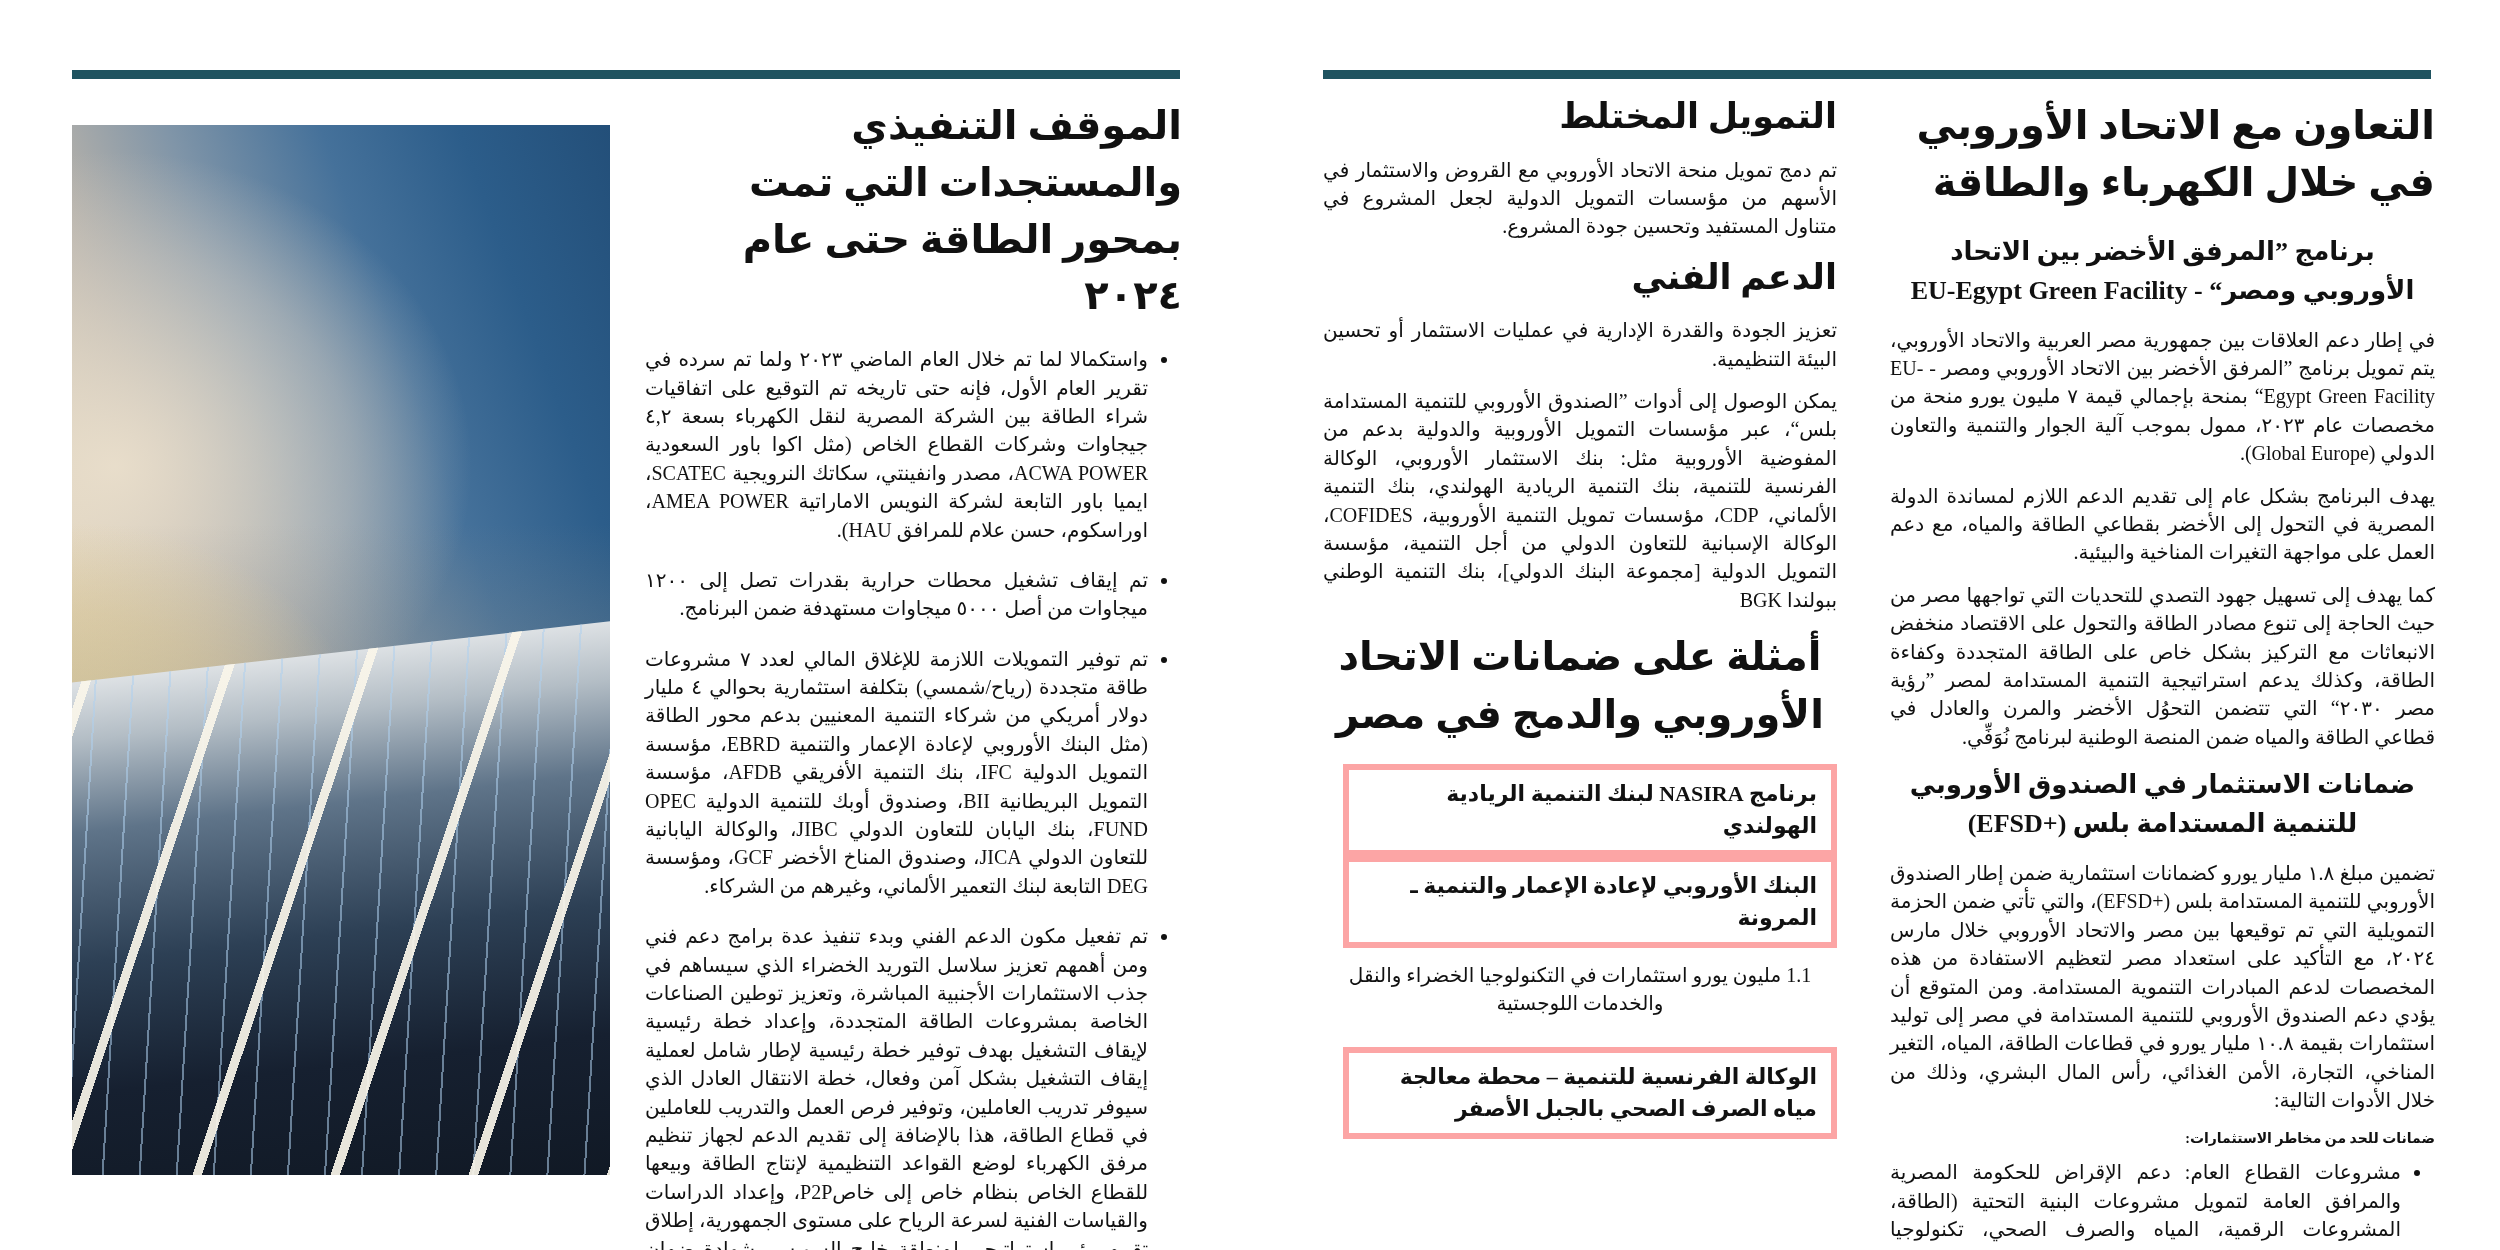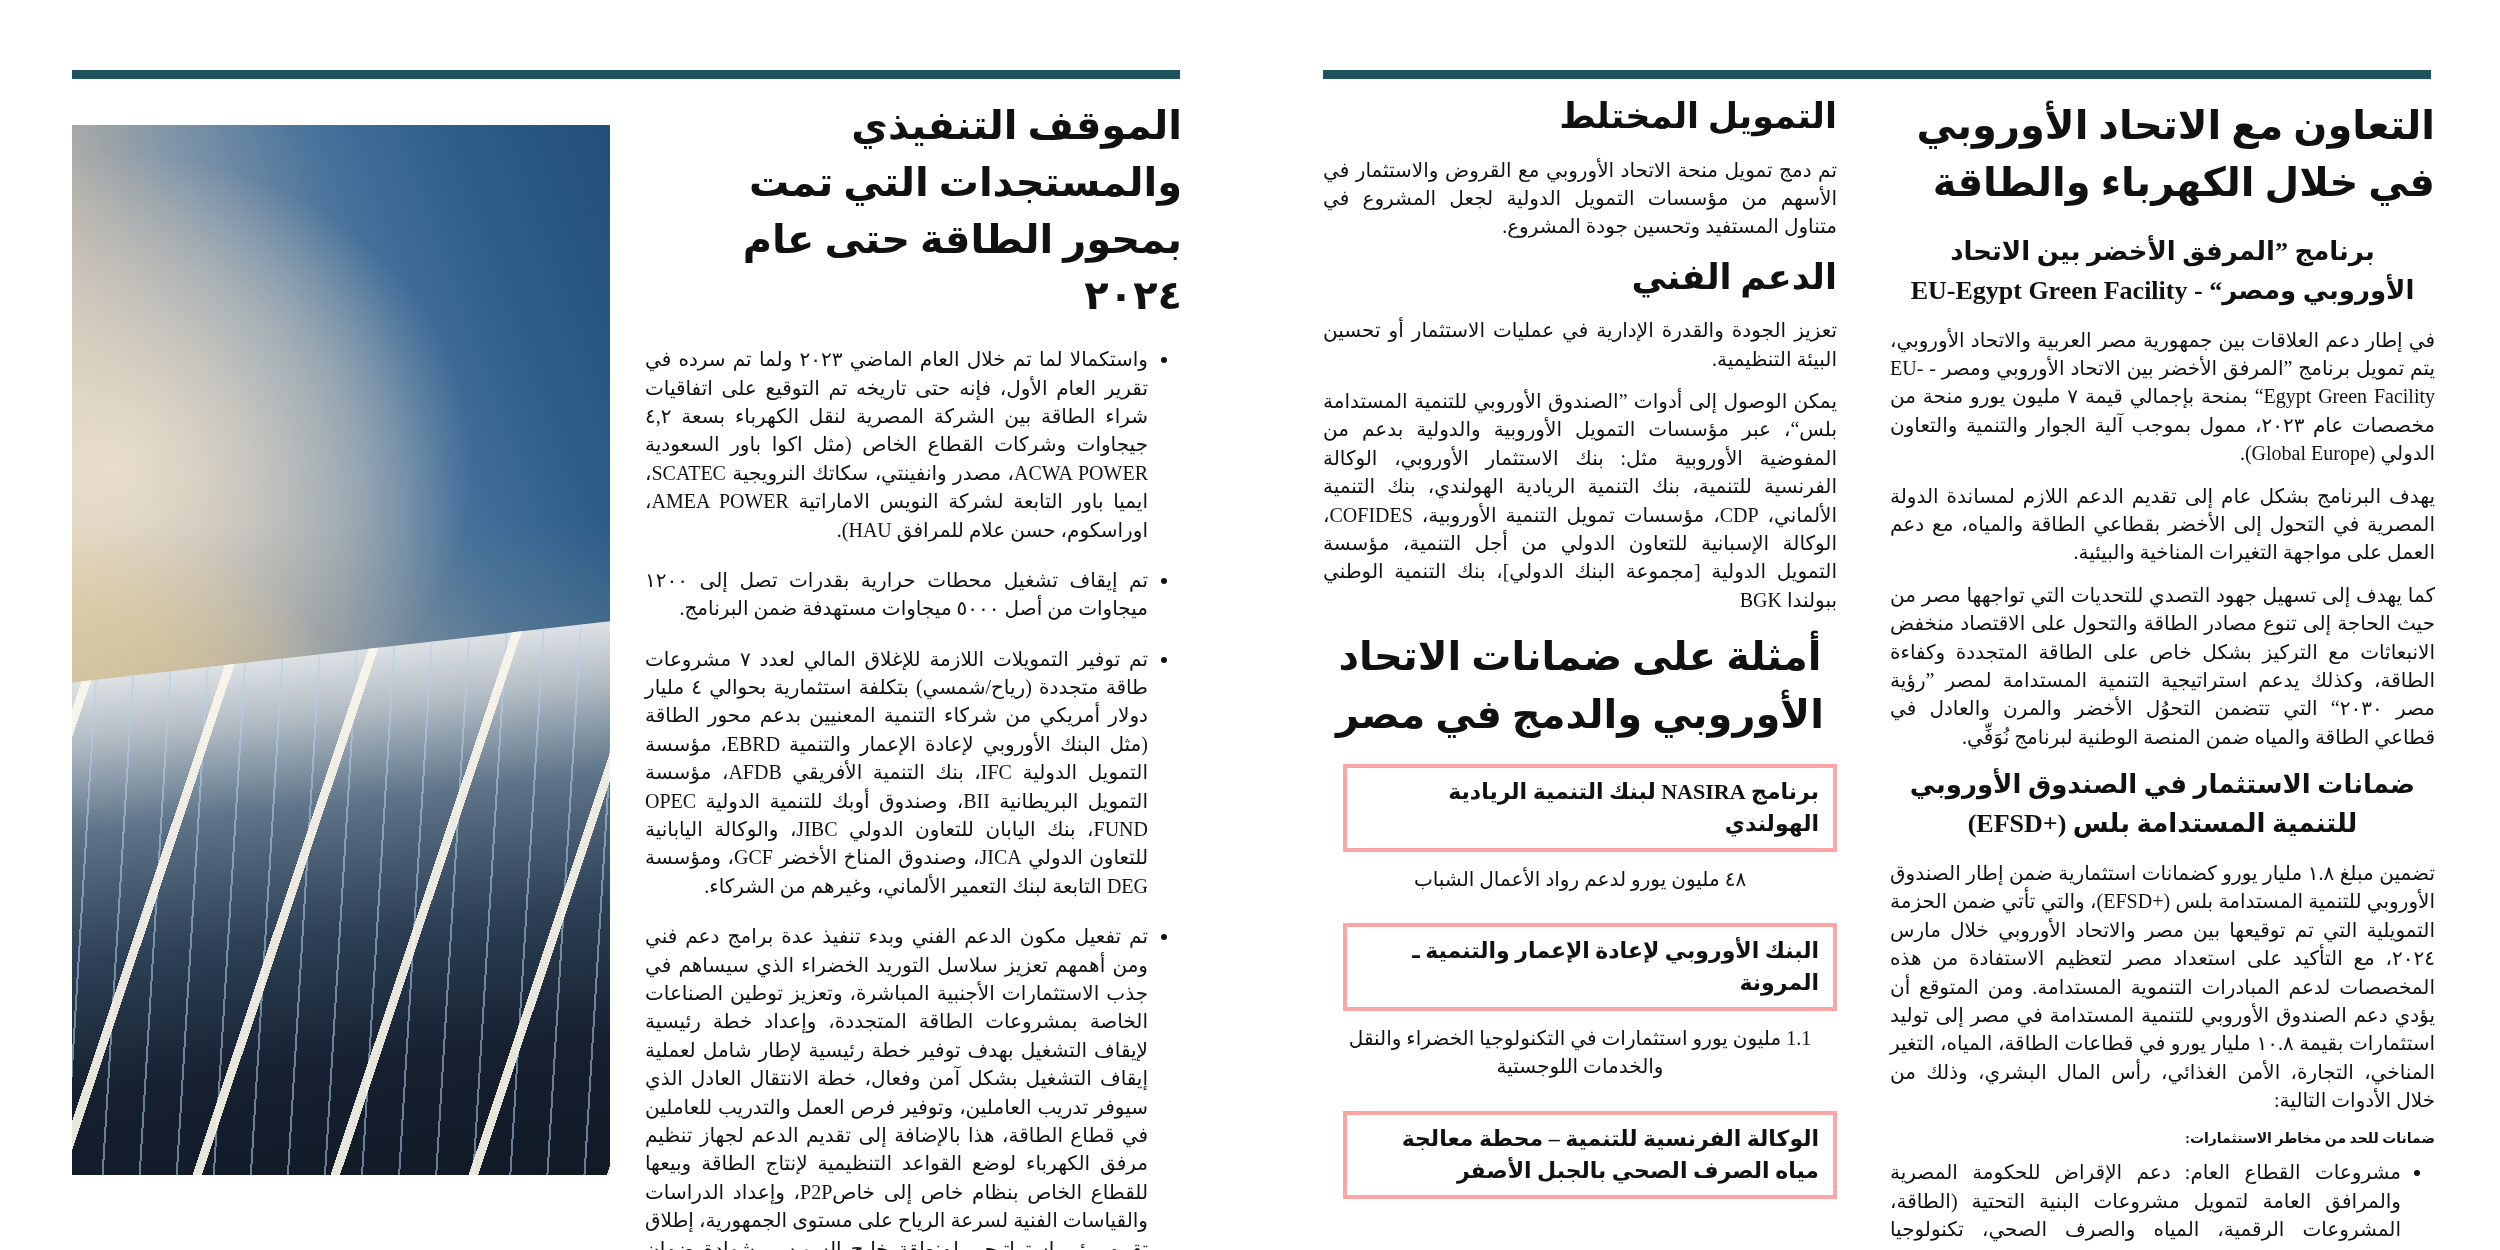--- a/index.html
+++ b/index.html
@@ -46,7 +46,7 @@
   li{margin:0 0 22px;text-align:justify;}
   #main-col li{margin:0 0 8px;}
 
-  .example-box{border:4px solid #fca5a5;background:#ffffff;width:494px;
+  .example-box{border:6px solid #fca5a5;background:#ffffff;width:494px;
     padding:8px 14px;font-weight:700;font-size:22px;line-height:1.45;text-align:right;box-sizing:border-box;}
   .example-caption{text-align:center;margin:13px 6px 30px;}
 </style>

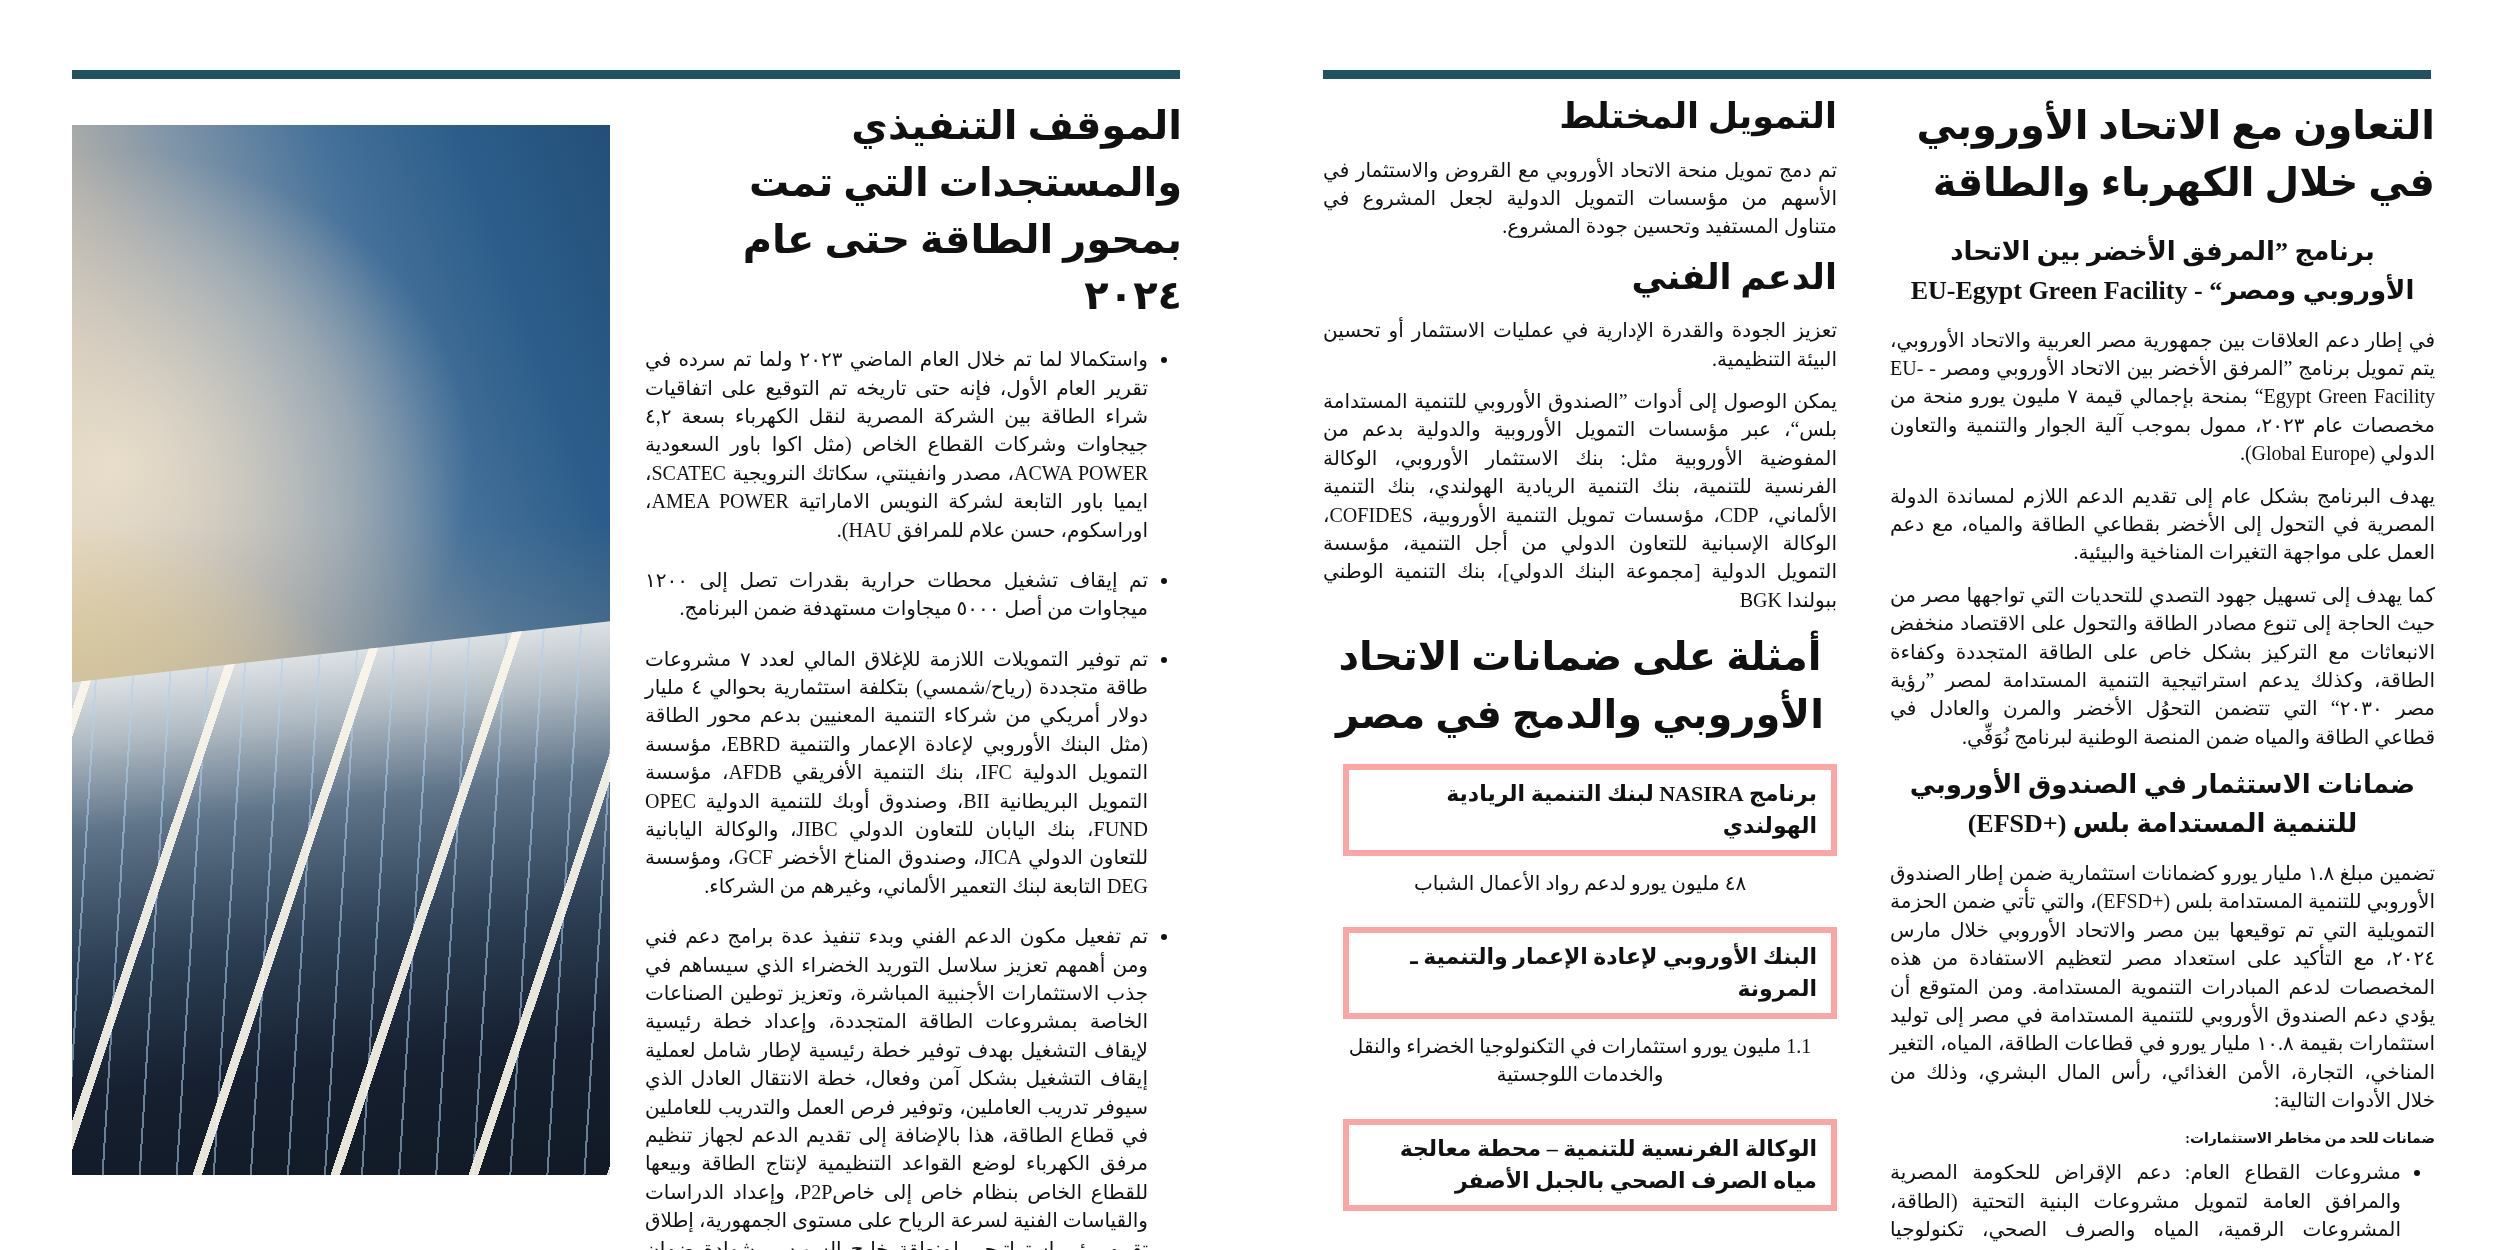--- a/index.html
+++ b/index.html
@@ -102,7 +102,6 @@
     <div class="big-center">أمثلة على ضمانات الاتحاد الأوروبي والدمج في مصر</div>
 
     <div class="example-box">برنامج NASIRA لبنك التنمية الريادية الهولندي</div>
-    <div class="example-caption">٤٨ مليون يورو لدعم رواد الأعمال الشباب</div>
 
     <div class="example-box">البنك الأوروبي لإعادة الإعمار والتنمية ـ المرونة</div>
     <div class="example-caption">1.1 مليون يورو استثمارات في التكنولوجيا الخضراء والنقل والخدمات اللوجستية</div>

